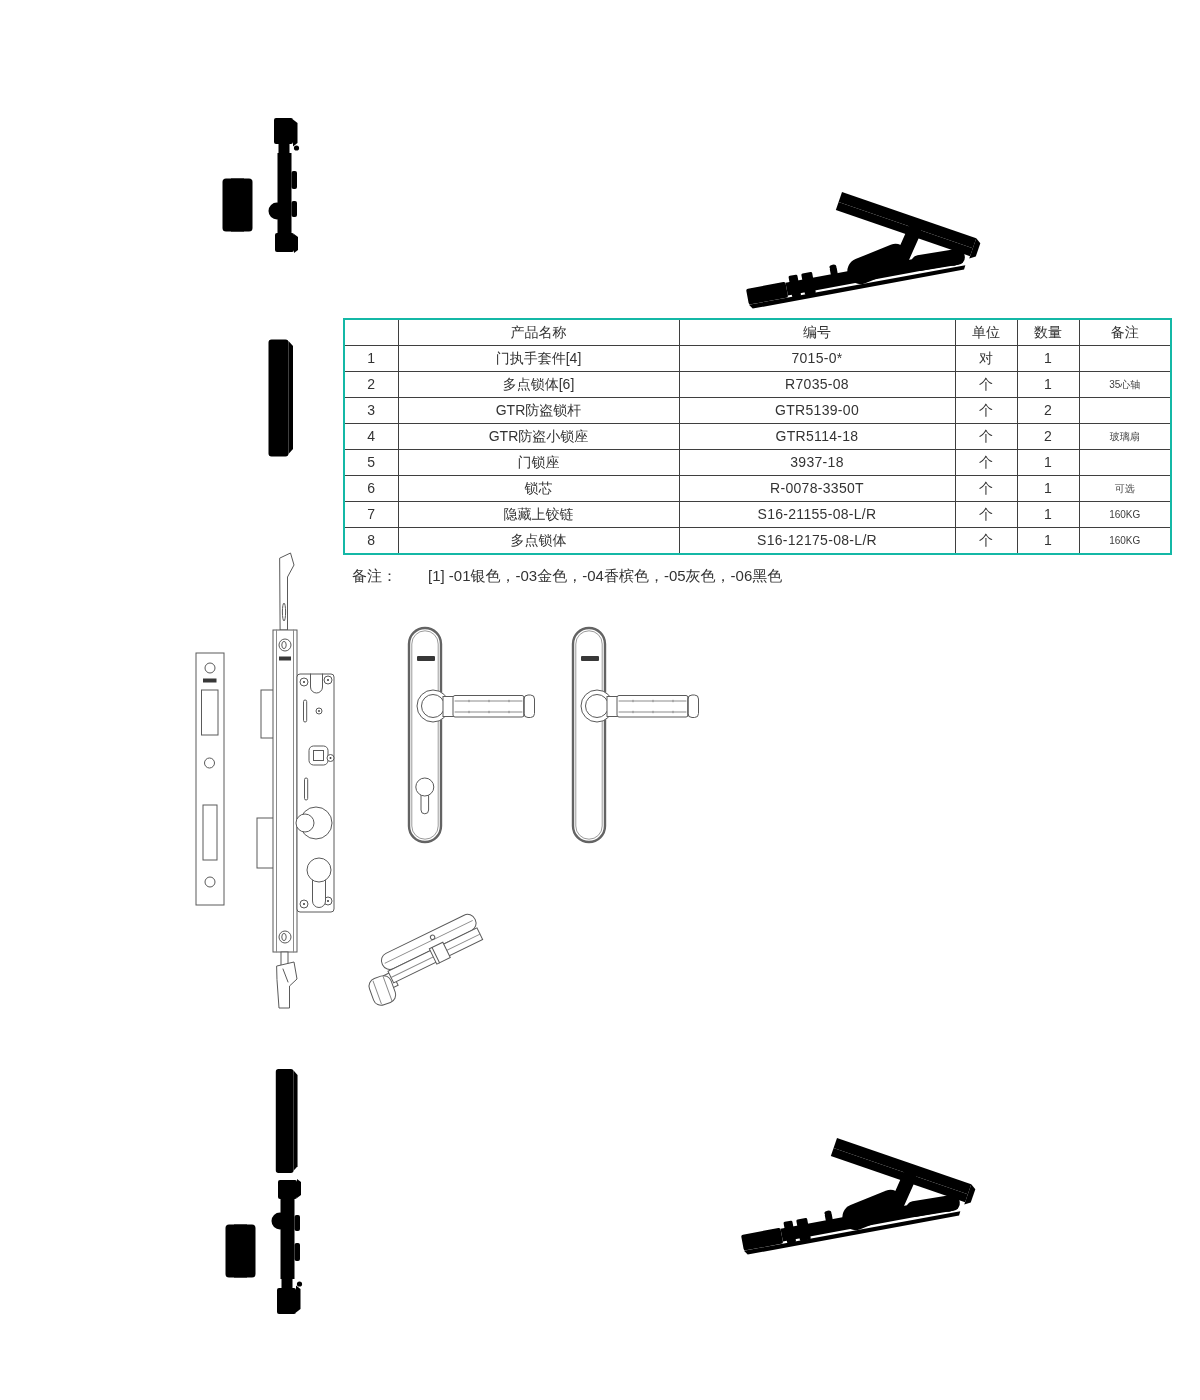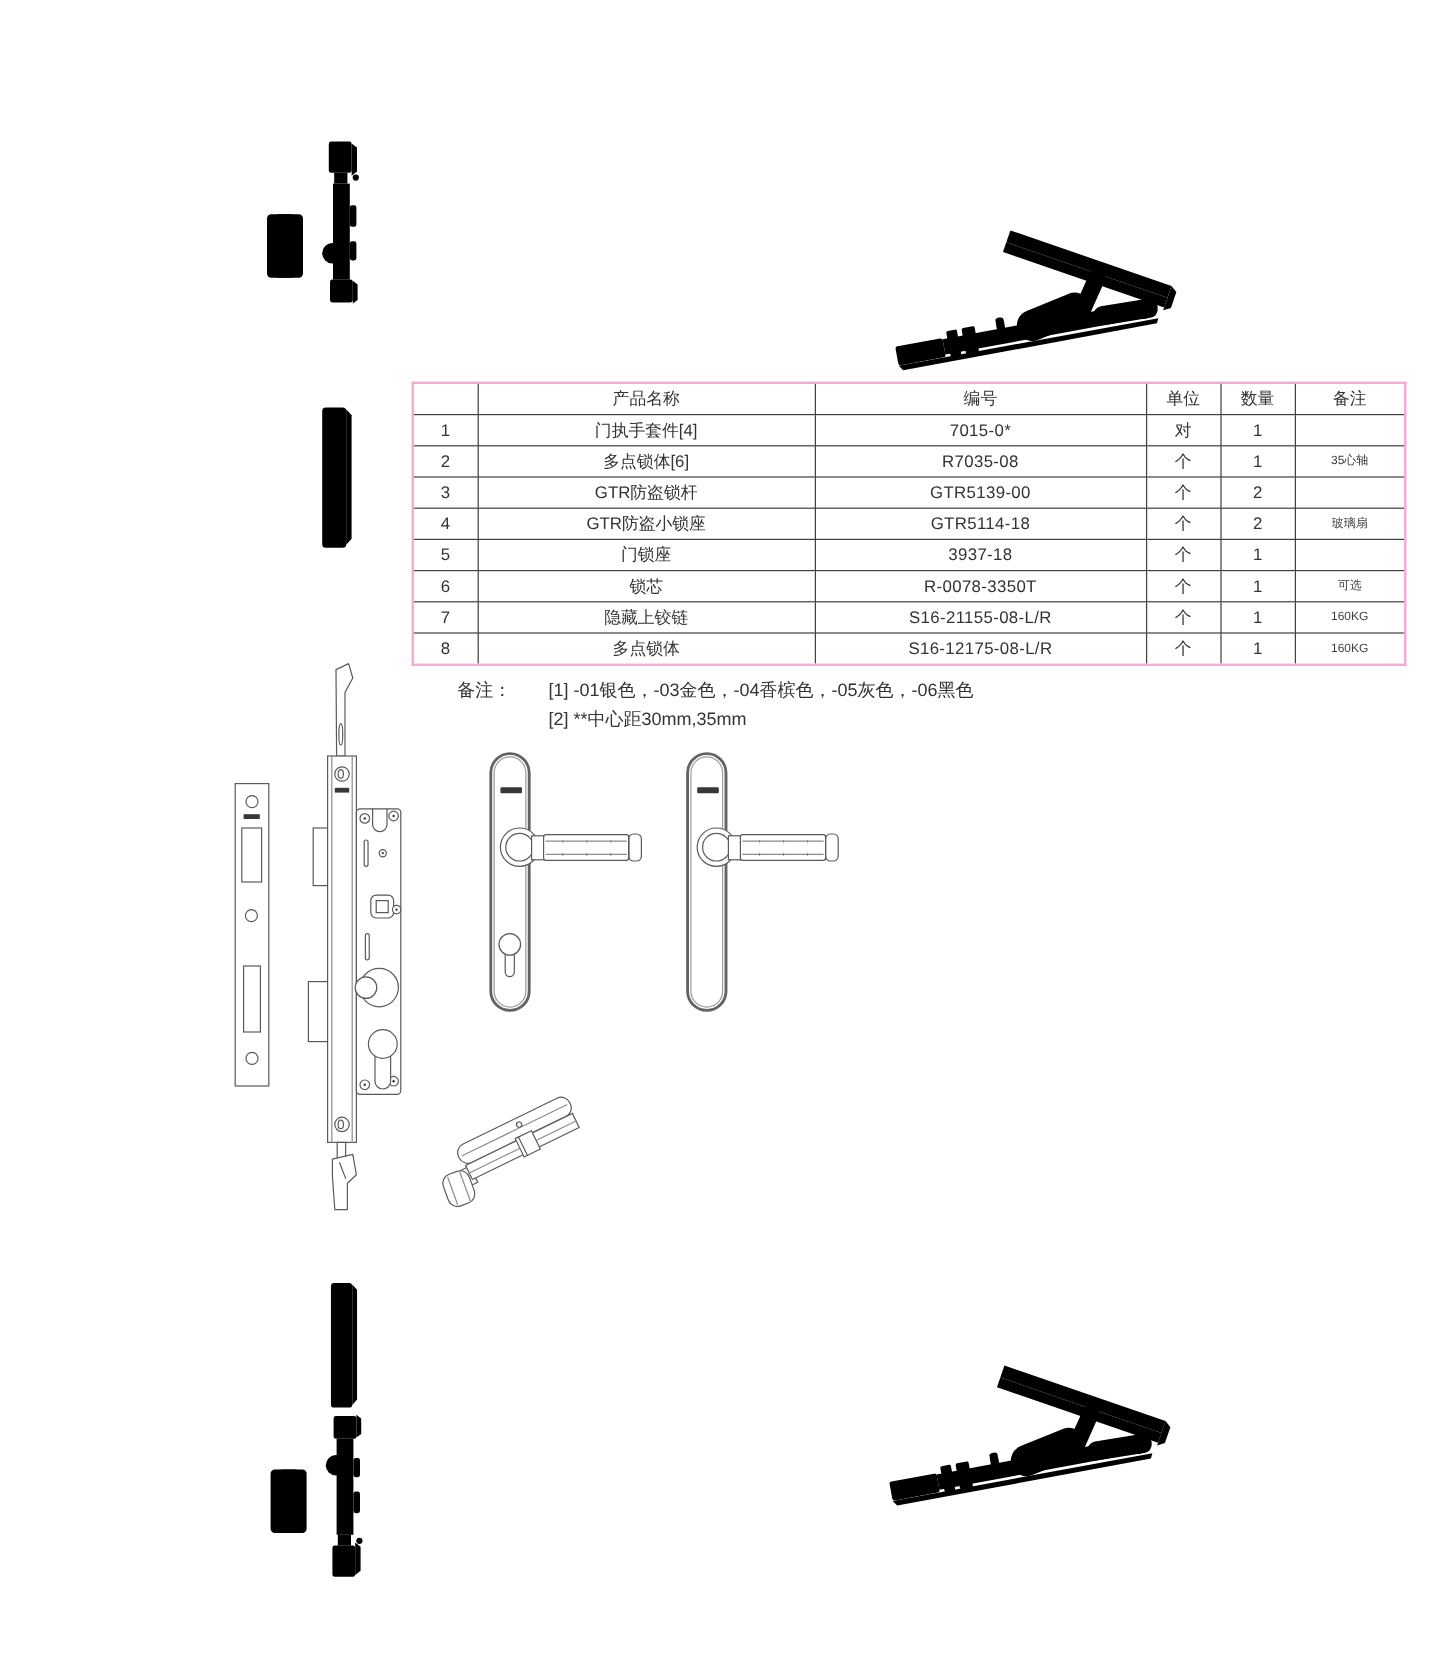--- a/index.html
+++ b/index.html
@@ -9,7 +9,7 @@
 
   
   table.parts{border-collapse:collapse;table-layout:fixed;width:827px;
-              border:2px solid #f9a8d4;font-size:14px;color:#333;}
+              border:2px solid #14b8a6;font-size:14px;color:#333;}
   table.parts th,table.parts td{border:1px solid #3f3f3f;height:25px;padding:0;
               text-align:center;font-weight:400;line-height:1.1;overflow:hidden;white-space:nowrap;}
   td.c-remark,th.c-remark{font-size:10px;color:#3d3d3d;}

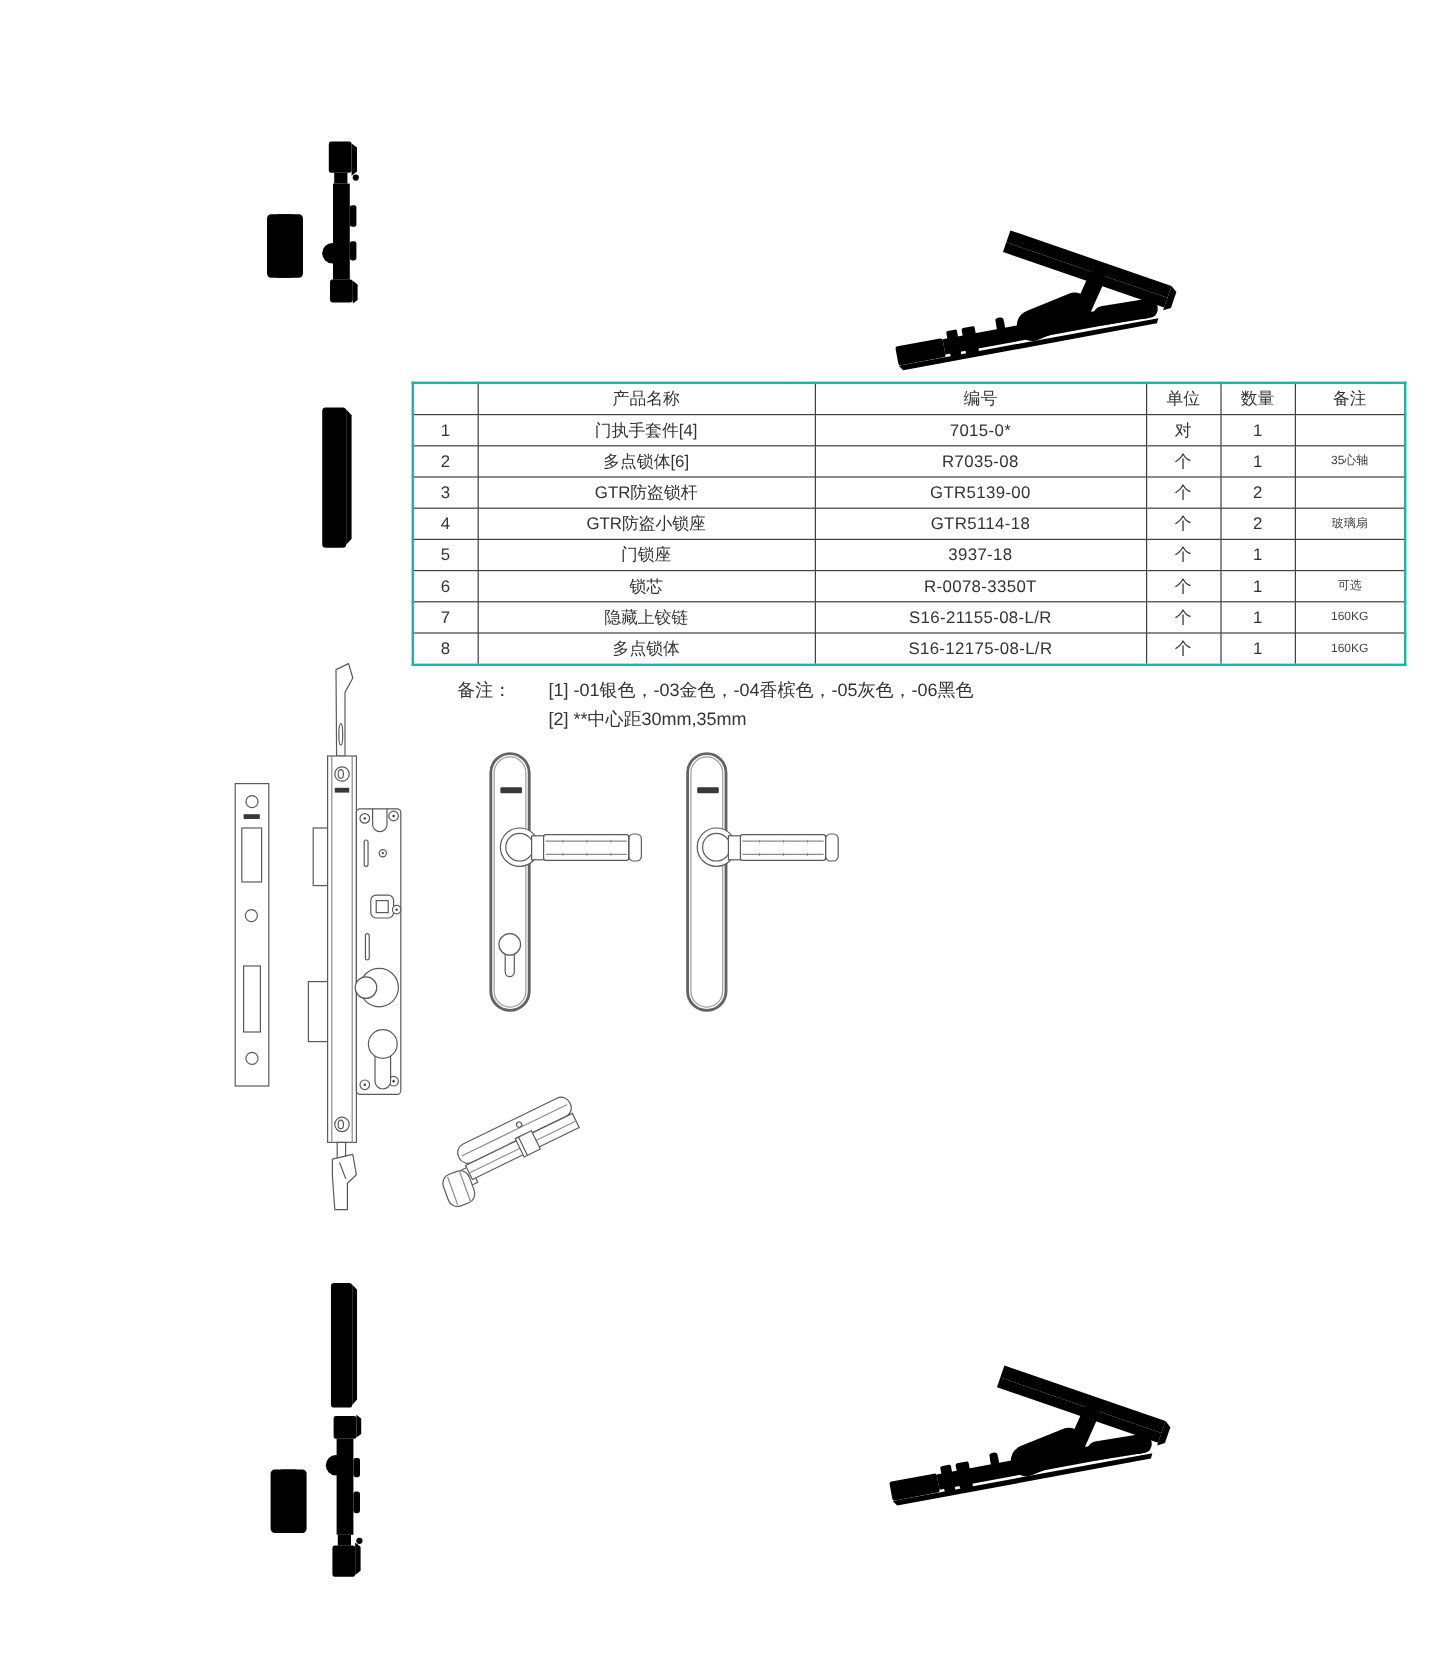--- a/index.html
+++ b/index.html
@@ -17,7 +17,7 @@
 
   
   .notes{display:flex;font-size:15px;color:#333;line-height:24px;}
-  .notes-label{white-space:nowrap;margin-left:29px;}
+  .notes-label{white-space:nowrap;}
   .notes-lines div{white-space:nowrap;margin-left:31px;}
 
   

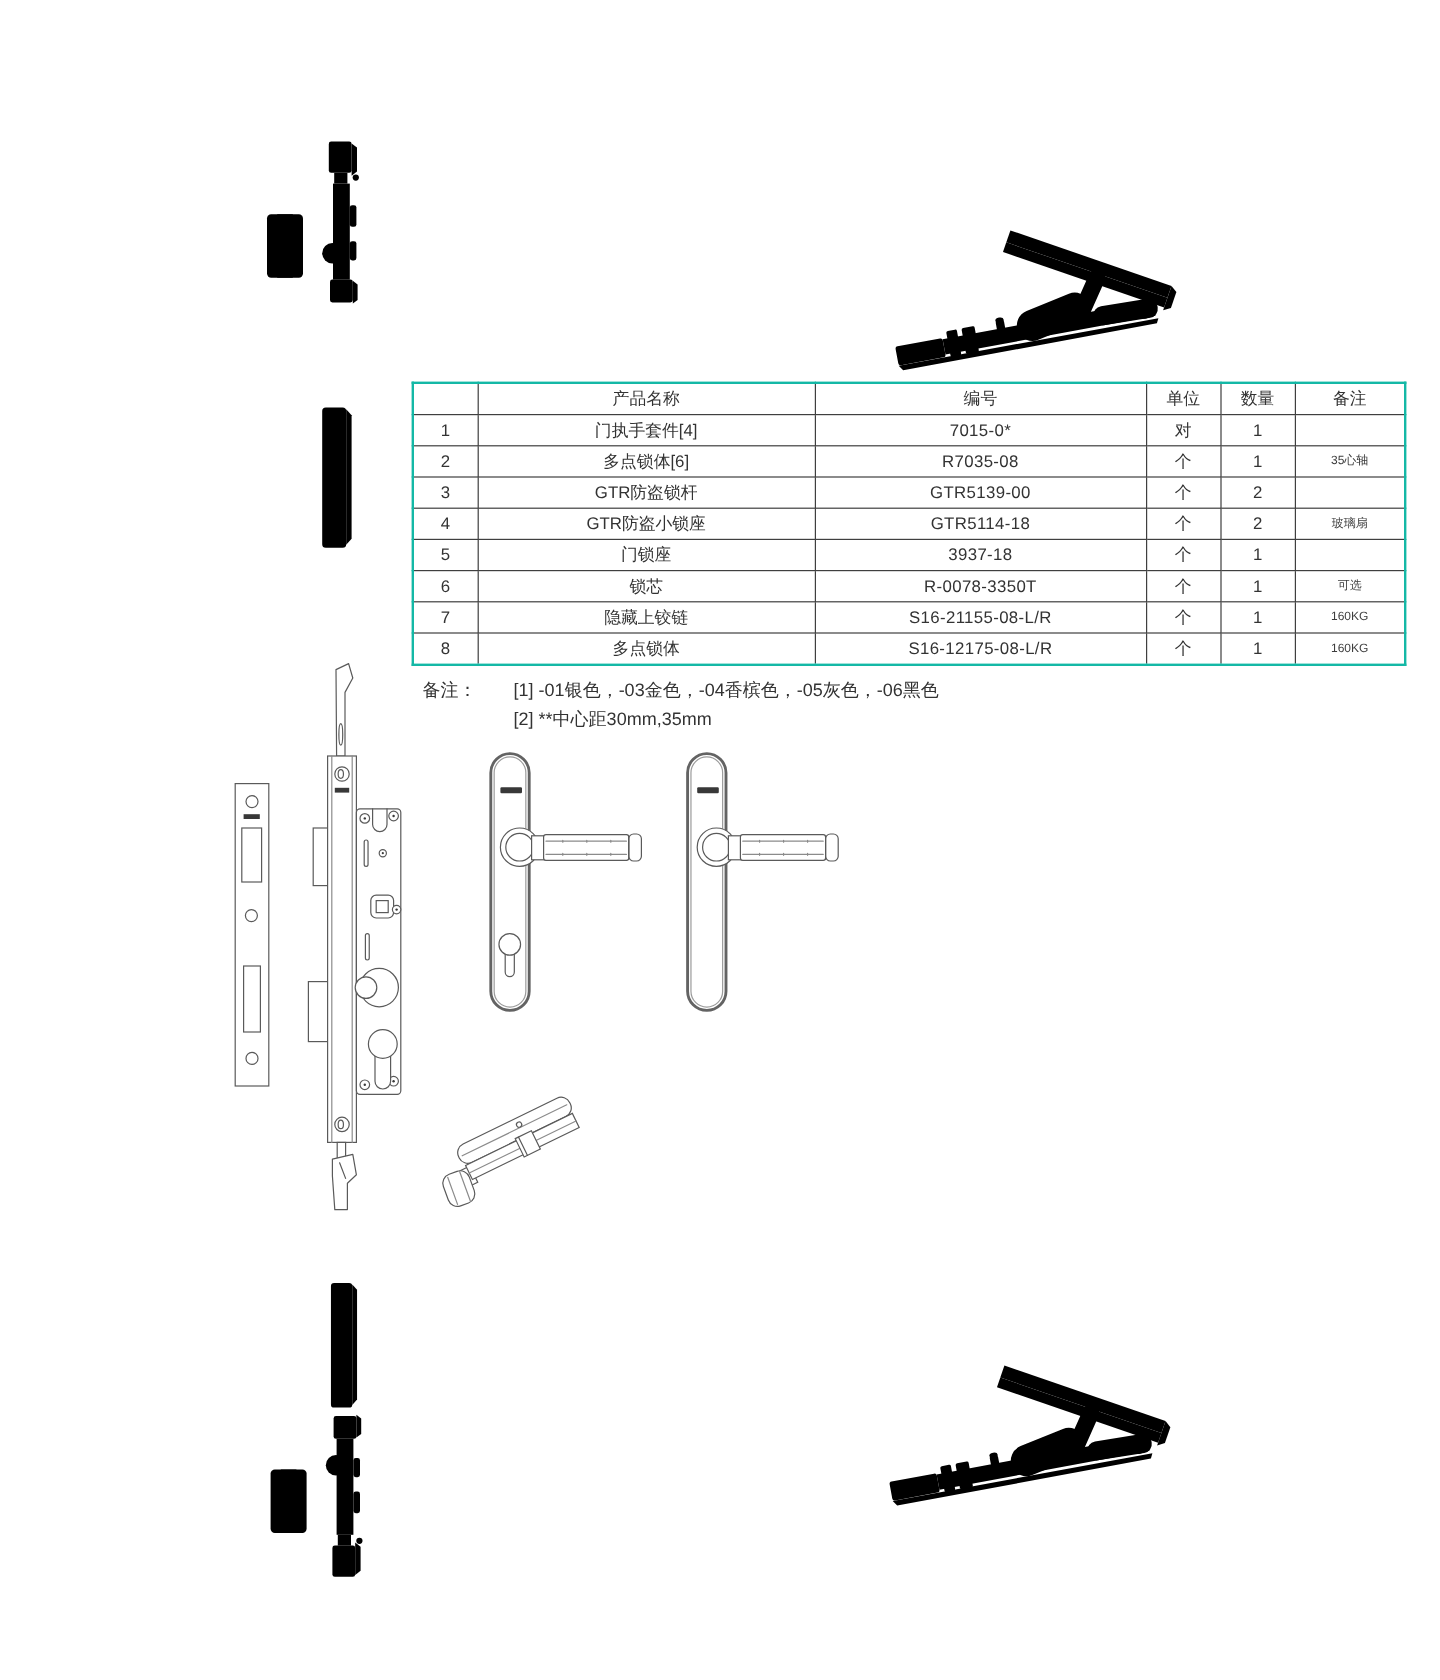--- a/index.html
+++ b/index.html
@@ -224,7 +224,6 @@
     <span class="notes-label">备注：</span>
     <div class="notes-lines">
       <div>[1] -01银色，-03金色，-04香槟色，-05灰色，-06黑色</div>
-      <div>[2] **中心距30mm,35mm</div>
     </div>
   </div>
 

